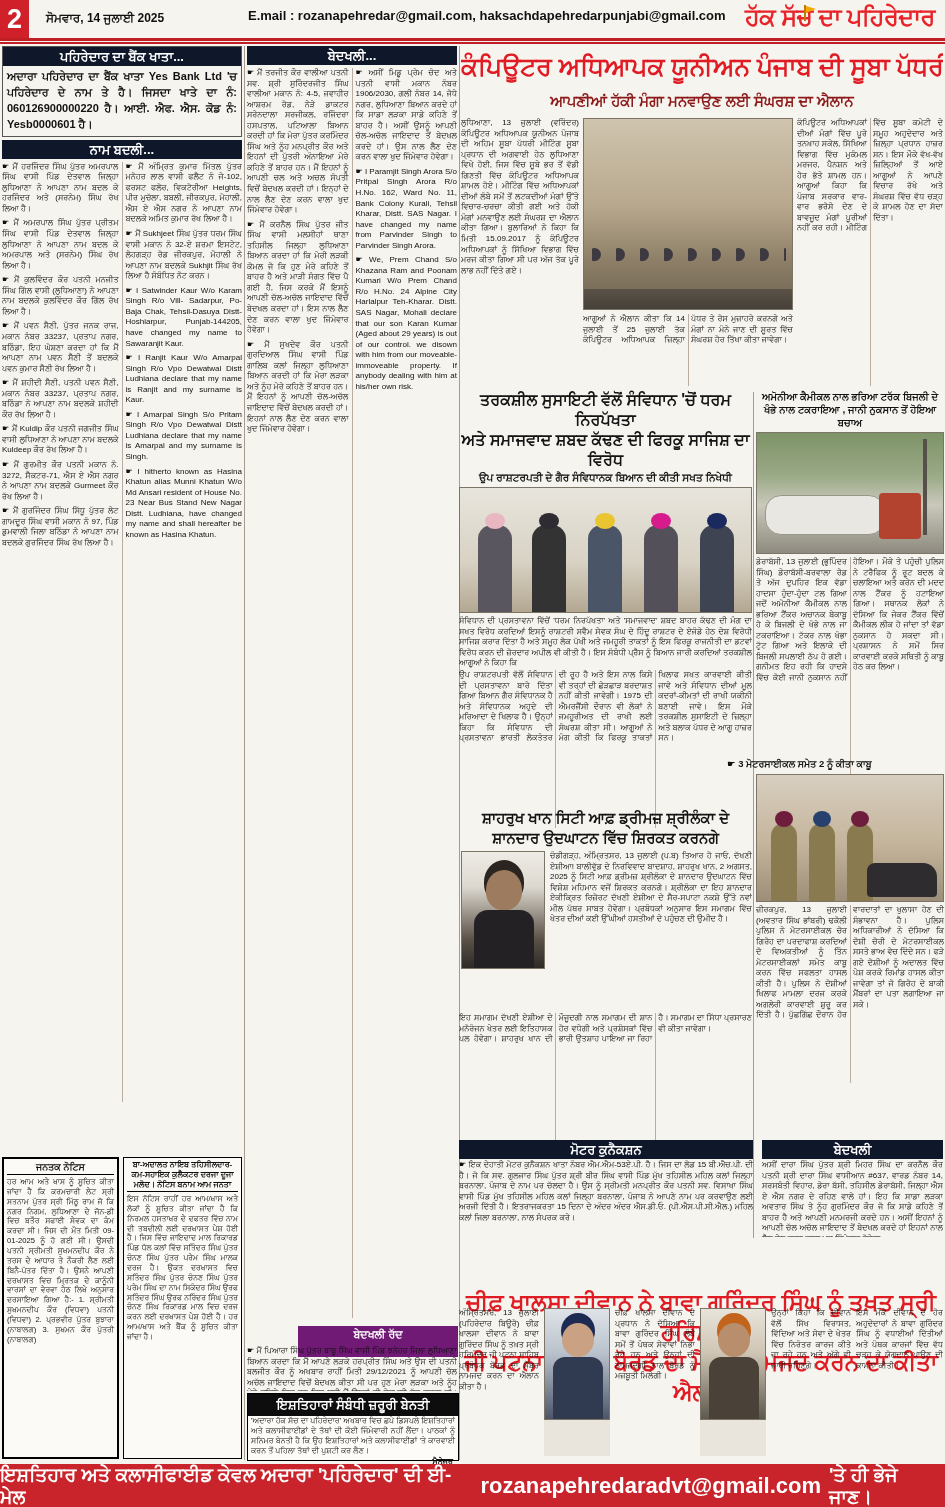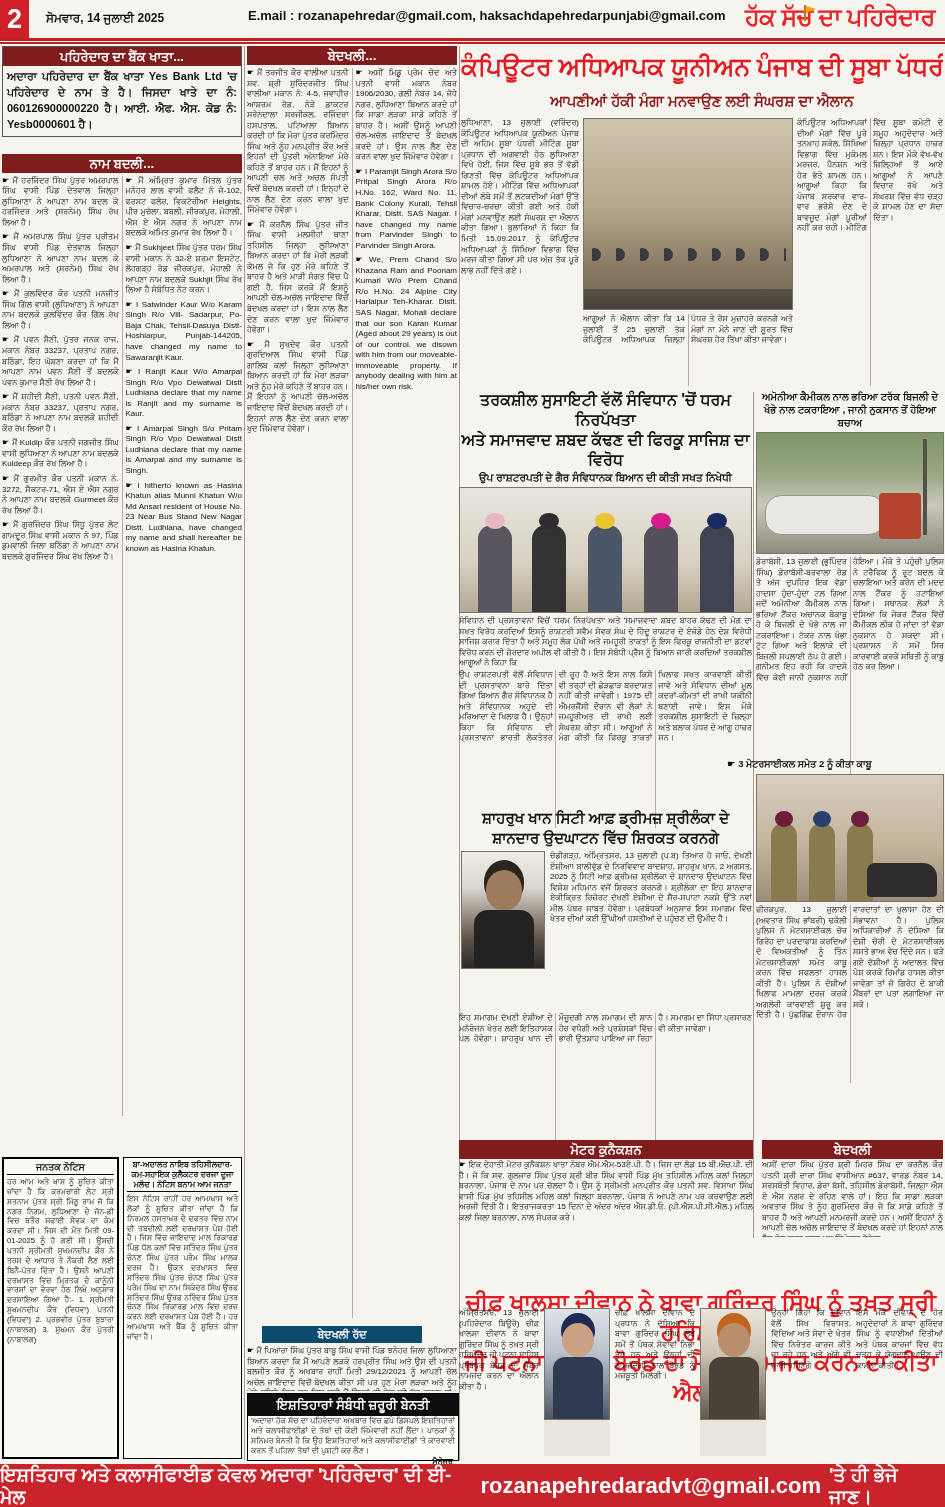--- a/index.html
+++ b/index.html
@@ -14,7 +14,7 @@
   .mastflag{position:absolute;right:118px;top:-4px;}
   .hrule{position:absolute;left:0;top:38px;width:945px;height:6px;border-top:3px solid #c02025;border-bottom:2px solid #c02025;box-sizing:border-box;}
   
-  .bar{background:#7f1d1d;color:#fff;font-weight:bold;text-align:center;font-size:13px;height:19px;line-height:19px;overflow:hidden;}
+  .bar{background:#0f172a;color:#fff;font-weight:bold;text-align:center;font-size:13px;height:19px;line-height:19px;overflow:hidden;}
   .smallbar{background:#0c4a6e;color:#fff;font-weight:bold;text-align:center;font-size:11px;height:17px;line-height:17px;overflow:hidden;}
   .just{text-align:justify;}
   .entrybox p.entry{font-size:8px;line-height:1.32;text-align:justify;margin:0 0 4px;break-inside:avoid-column;}

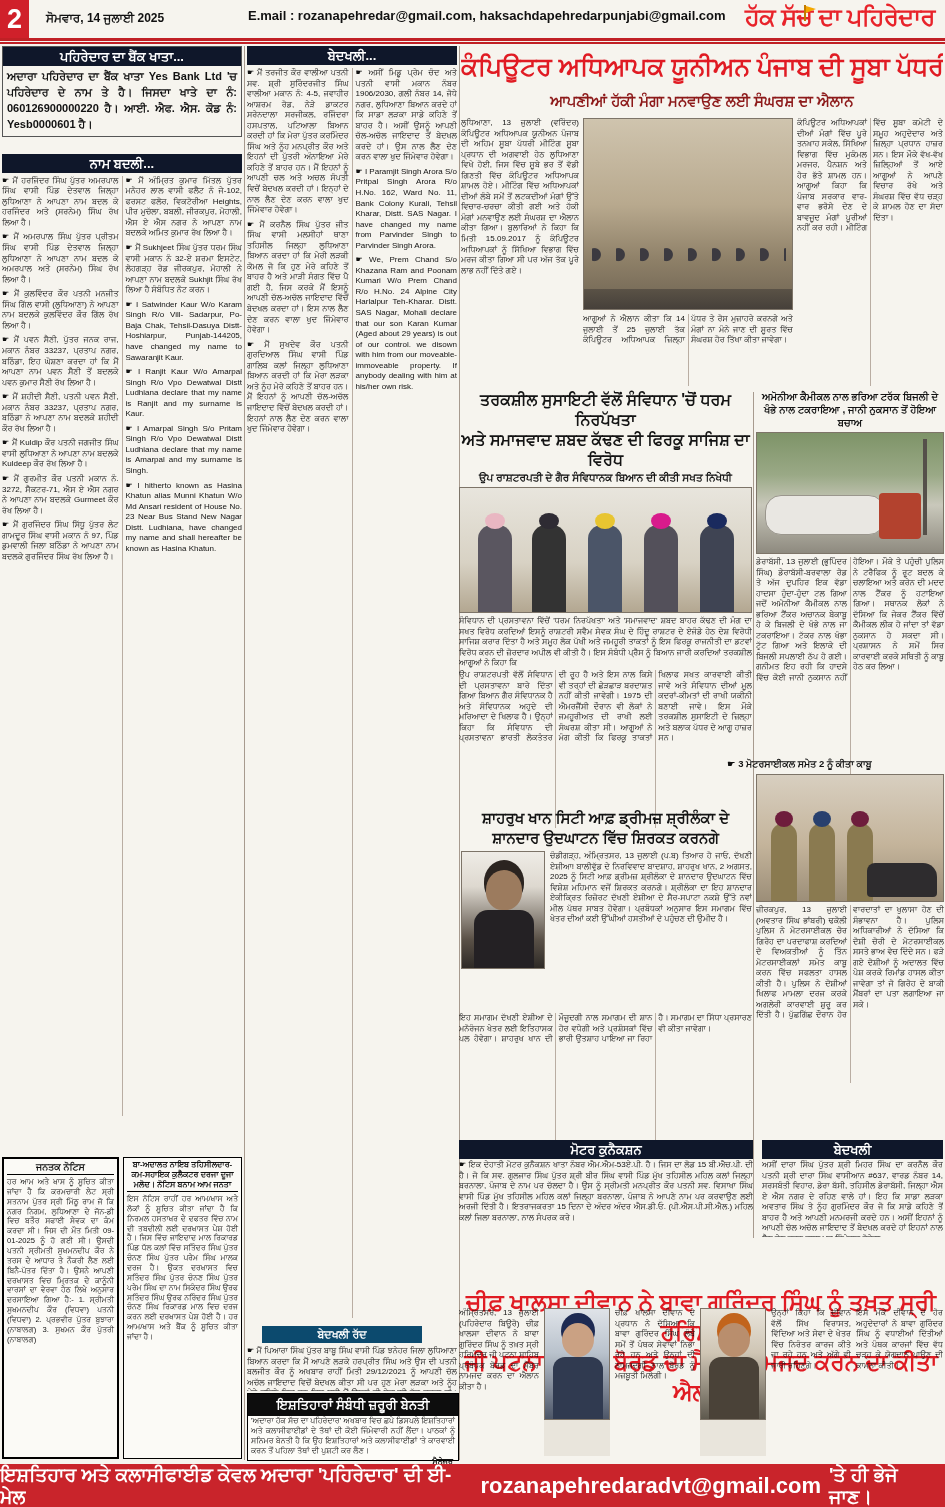--- a/index.html
+++ b/index.html
@@ -66,7 +66,7 @@
       <div class="bar">ਪਹਿਰੇਦਾਰ ਦਾ ਬੈਂਕ ਖਾਤਾ...</div>
       <div class="just" style="font-size:11px;font-weight:bold;line-height:1.45;padding:3px 4px;">ਅਦਾਰਾ ਪਹਿਰੇਦਾਰ ਦਾ ਬੈਂਕ ਖਾਤਾ Yes Bank Ltd 'ਚ ਪਹਿਰੇਦਾਰ ਦੇ ਨਾਮ ਤੇ ਹੈ। ਜਿਸਦਾ ਖਾਤੇ ਦਾ ਨੰ: 060126900000220 ਹੈ। ਆਈ. ਐਫ. ਐਸ. ਕੋਡ ਨੰ: Yesb0000601 ਹੈ।</div>
     </div>
-    <div class="bar" style="margin-top:17px;">ਨਾਮ ਬਦਲੀ...</div>
+    <div class="bar" style="margin-top:3px;">ਨਾਮ ਬਦਲੀ...</div>
     <div class="cols2 entrybox overflow-clip" style="margin-top:3px;height:940px;">
         <p class="entry">ਮੈਂ ਹਰਜਿੰਦਰ ਸਿੰਘ ਪੁੱਤਰ ਅਮਰਪਾਲ ਸਿੰਘ ਵਾਸੀ ਪਿੰਡ ਦੇਤਵਾਲ ਜਿਲ੍ਹਾ ਲੁਧਿਆਣਾ ਨੇ ਆਪਣਾ ਨਾਮ ਬਦਲ ਕੇ ਹਰਜਿੰਦਰ ਅਤੇ (ਸਰਨੇਮ) ਸਿੰਘ ਰੱਖ ਲਿਆ ਹੈ।</p>
         <p class="entry">ਮੈਂ ਅਮਰਪਾਲ ਸਿੰਘ ਪੁੱਤਰ ਪ੍ਰੀਤਮ ਸਿੰਘ ਵਾਸੀ ਪਿੰਡ ਦੇਤਵਾਲ ਜਿਲ੍ਹਾ ਲੁਧਿਆਣਾ ਨੇ ਆਪਣਾ ਨਾਮ ਬਦਲ ਕੇ ਅਮਰਪਾਲ ਅਤੇ (ਸਰਨੇਮ) ਸਿੰਘ ਰੱਖ ਲਿਆ ਹੈ।</p>

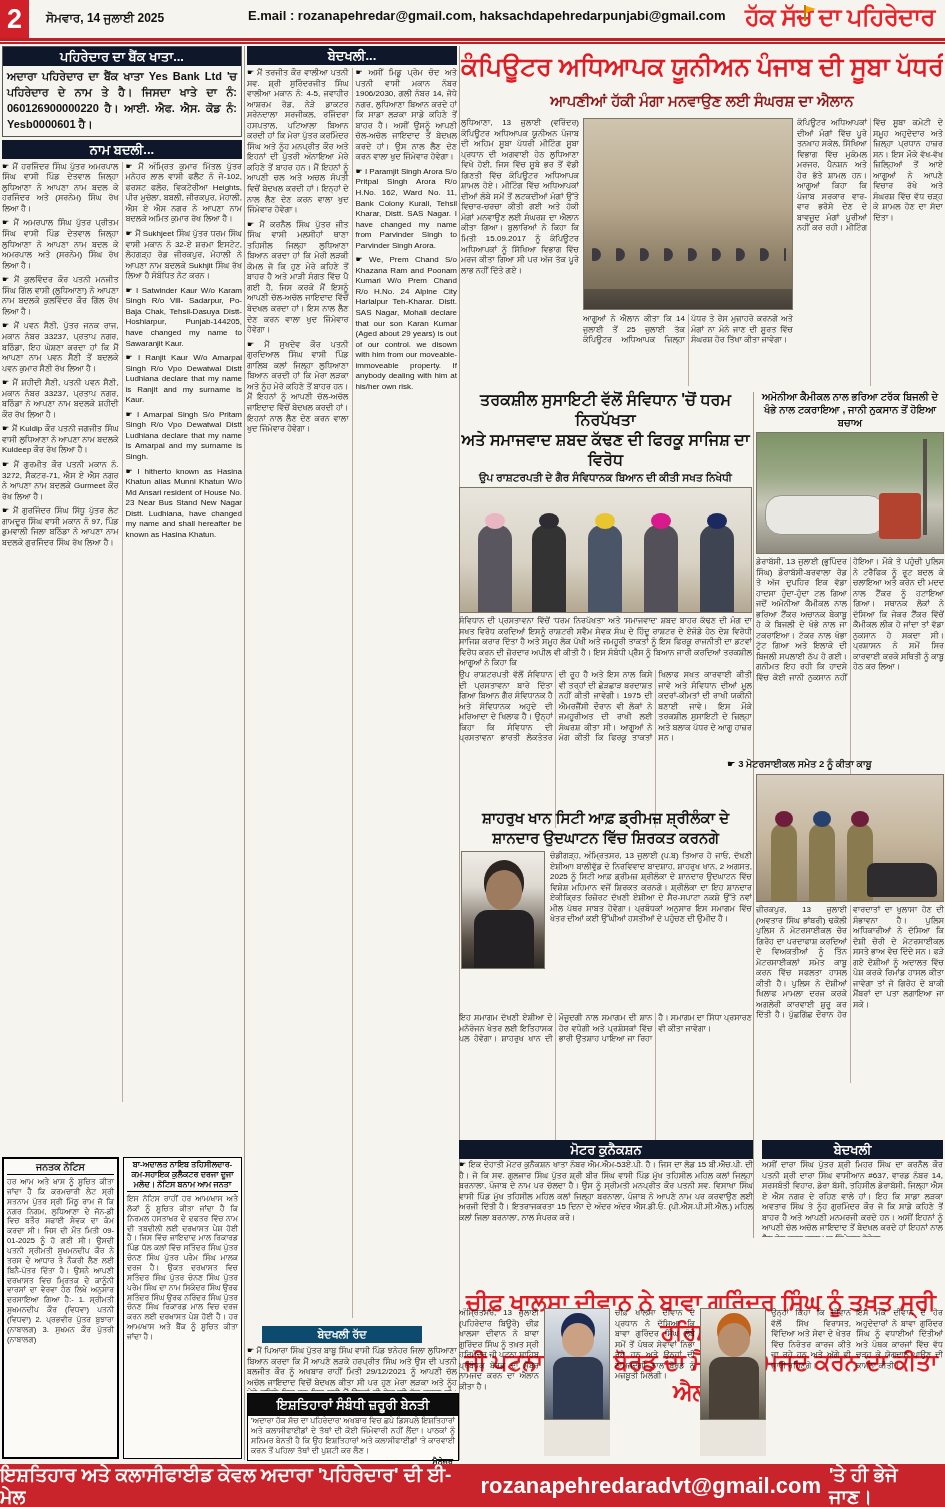--- a/index.html
+++ b/index.html
@@ -15,7 +15,7 @@
   .hrule{position:absolute;left:0;top:38px;width:945px;height:6px;border-top:3px solid #c02025;border-bottom:2px solid #c02025;box-sizing:border-box;}
   
   .bar{background:#0f172a;color:#fff;font-weight:bold;text-align:center;font-size:13px;height:19px;line-height:19px;overflow:hidden;}
-  .smallbar{background:#0c4a6e;color:#fff;font-weight:bold;text-align:center;font-size:11px;height:17px;line-height:17px;overflow:hidden;}
+  .smallbar{background:#701a75;color:#fff;font-weight:bold;text-align:center;font-size:11px;height:31px;line-height:17px;overflow:hidden;margin-left:36px;}
   .just{text-align:justify;}
   .entrybox p.entry{font-size:8px;line-height:1.32;text-align:justify;margin:0 0 4px;break-inside:avoid-column;}
   p.entry::before{content:"☛ ";font-weight:bold;}

